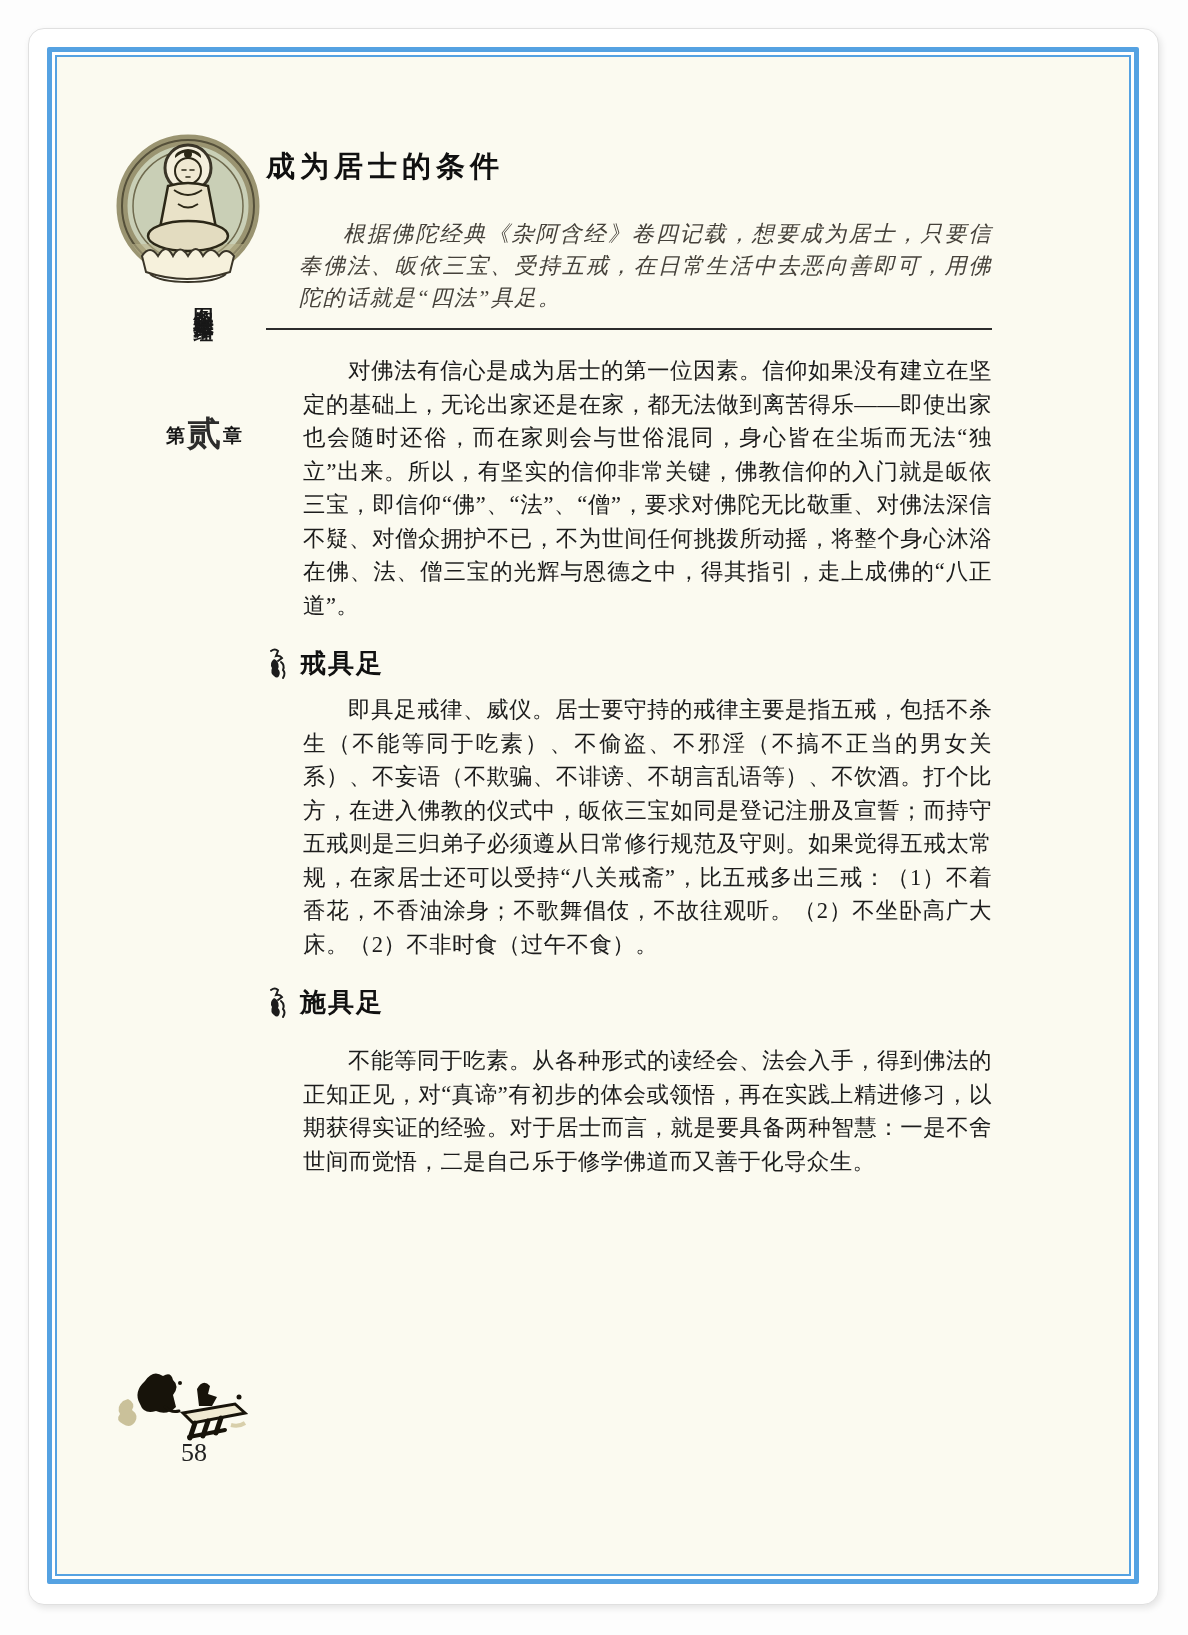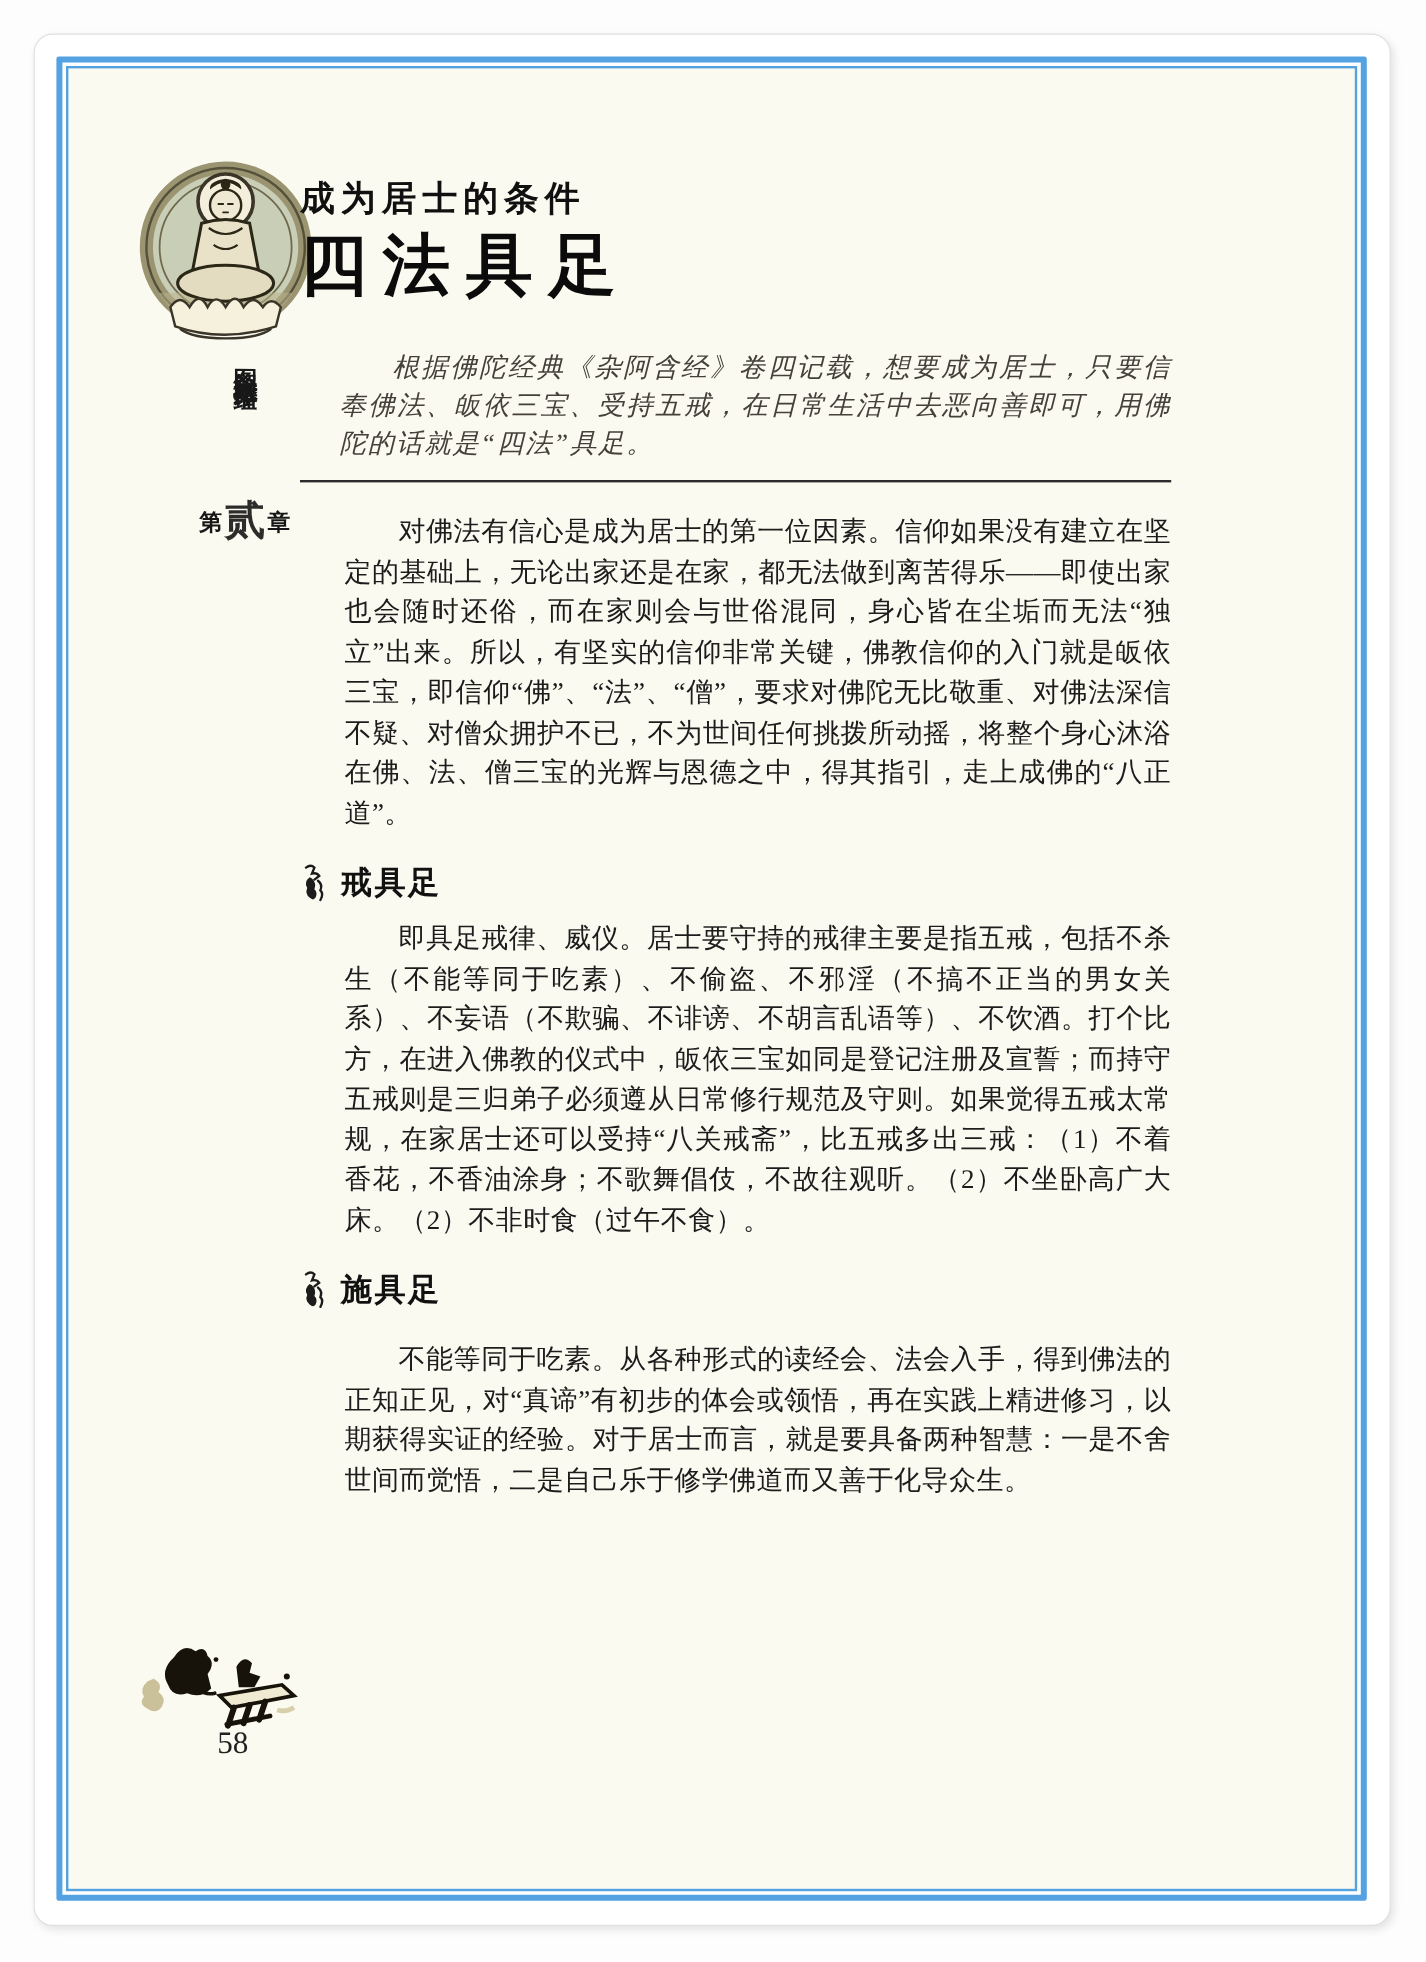--- a/index.html
+++ b/index.html
@@ -42,7 +42,7 @@
     font-size:26px;color:#222;
   }
   
-  .main{position:absolute;left:250px;top:148px;width:726px;}
+  .main{position:absolute;left:266px;top:148px;width:726px;}
   .subtitle{font-size:29px;font-weight:bold;letter-spacing:5px;line-height:36px;color:#101010;}
   .page-title{font-size:56px;font-weight:bold;letter-spacing:13px;line-height:68px;margin-top:4px;color:#0b0b0b;}
   .intro{

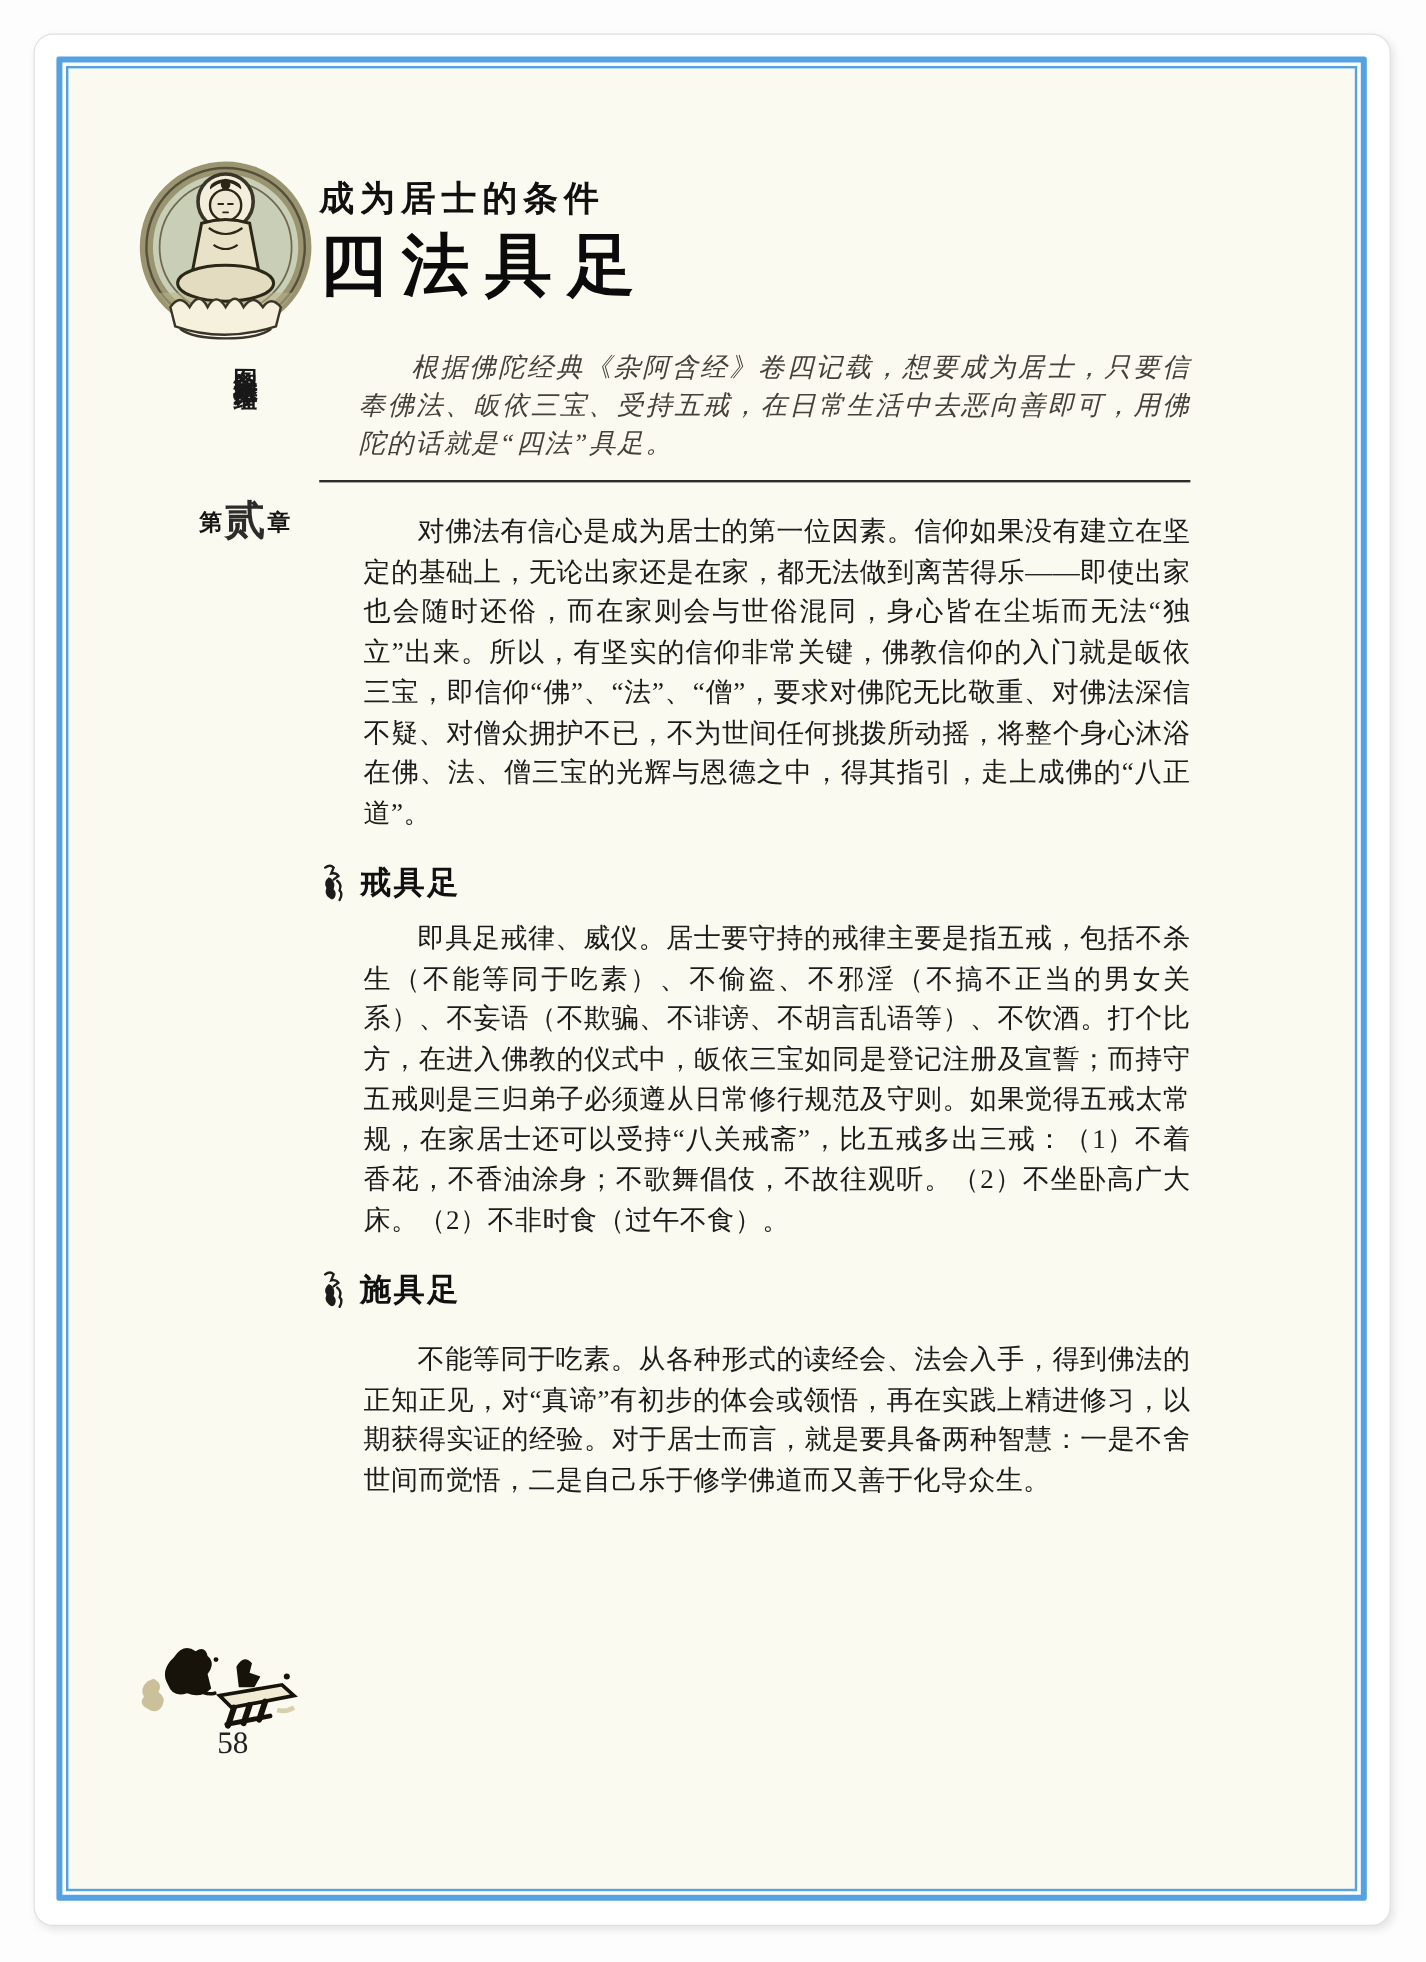--- a/index.html
+++ b/index.html
@@ -94,7 +94,6 @@
 
 <div class="main">
   <div class="subtitle">成为居士的条件</div>
-  <div class="page-title">四法具足</div>
   <div class="intro">根据佛陀经典《杂阿含经》卷四记载，想要成为居士，只要信奉佛法、皈依三宝、受持五戒，在日常生活中去恶向善即可，用佛陀的话就是“四法”具足。</div>
   <hr class="rule">
 

